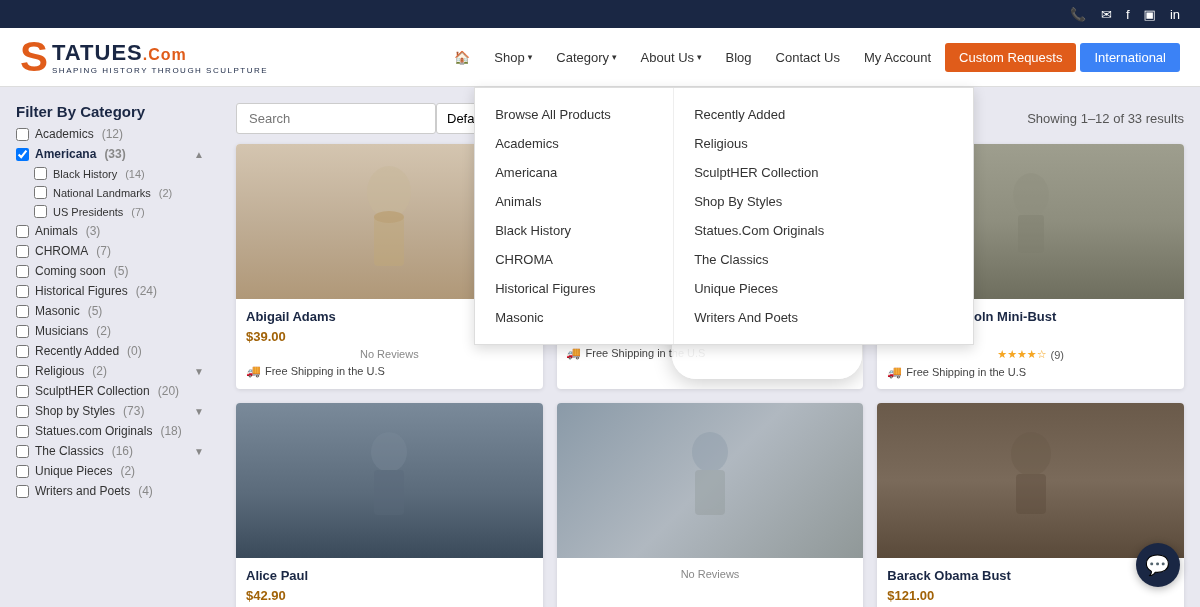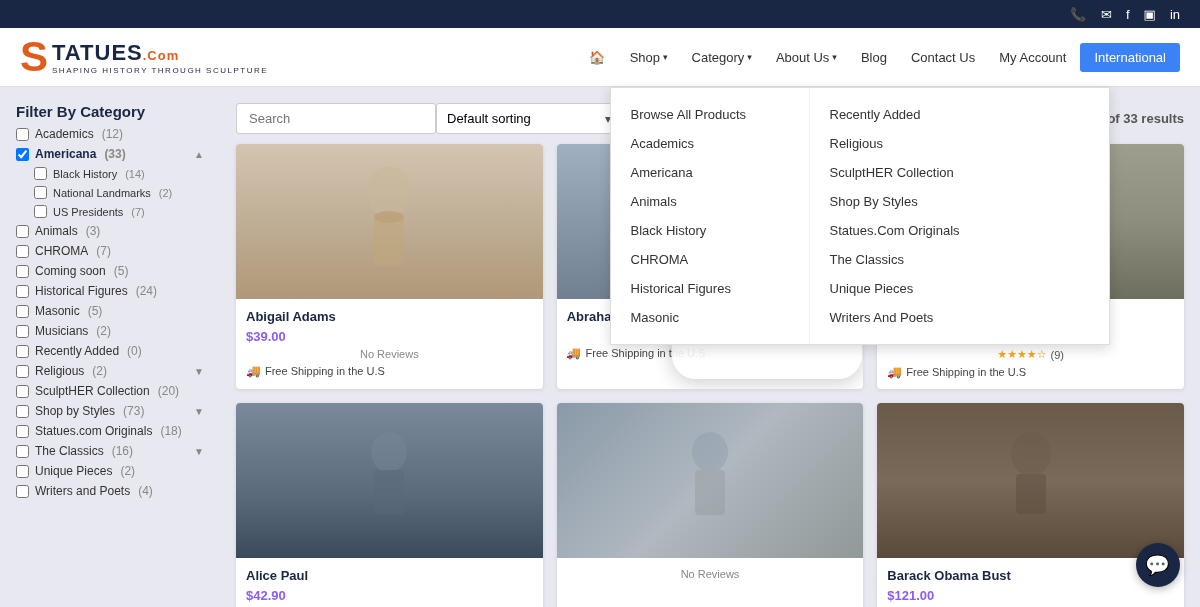--- a/index.html
+++ b/index.html
@@ -45,7 +45,7 @@
     .logo-s span { color: #e05c1a; }
     .logo-text-area { display: flex; flex-direction: column; }
     .logo-main { font-size: 22px; font-weight: bold; color: #1a2744; letter-spacing: 1px; }
-    .logo-main .dot-com { font-size: 13px; color: #e05c1a; }
+    .logo-main .dot-com { font-size: 16px; color: #e05c1a; }
     .logo-sub { font-size: 8px; color: #1a2744; letter-spacing: 1.5px; text-transform: uppercase; }
 
     

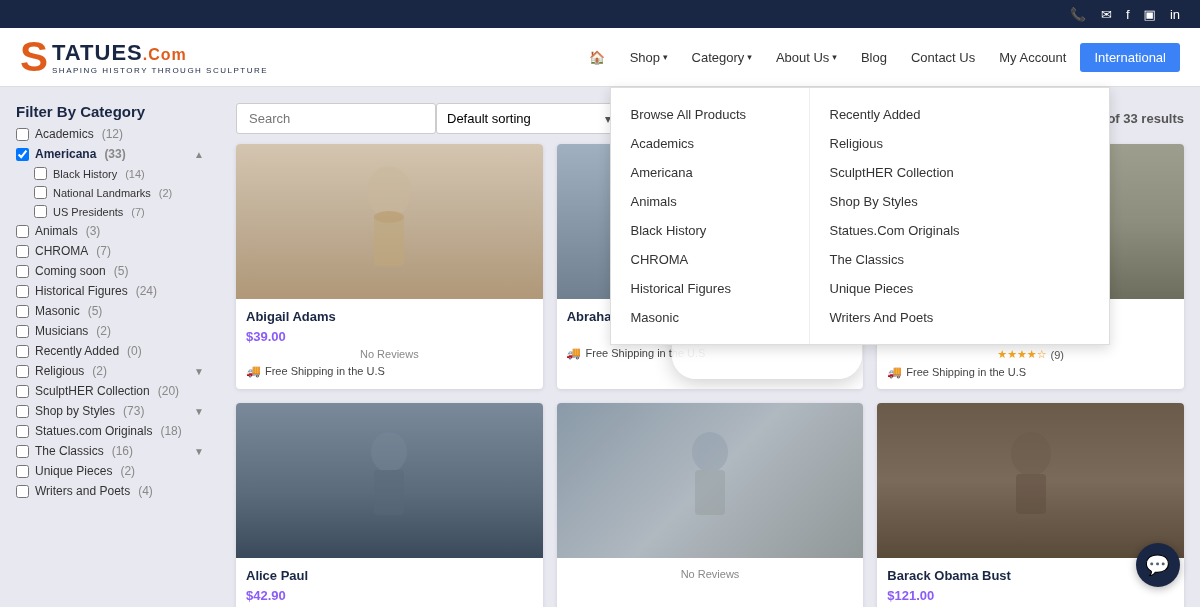--- a/index.html
+++ b/index.html
@@ -371,6 +371,7 @@
       <div class="nav-item">
         <span>My Account</span>
       </div>
+      <div class="nav-btn-orange">Custom Requests</div>
       <div class="nav-btn-blue">International</div>
     </div>
 

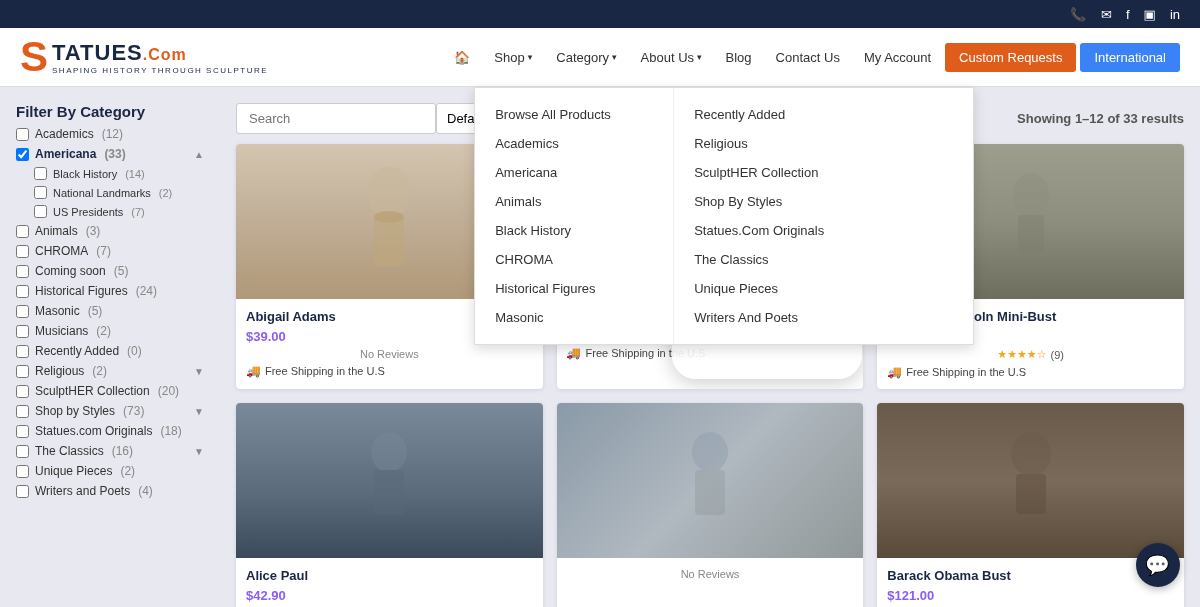--- a/index.html
+++ b/index.html
@@ -188,7 +188,6 @@
     .results-count {
       font-size: 13px;
       color: #555;
-      font-weight: bold;
     }
 
     

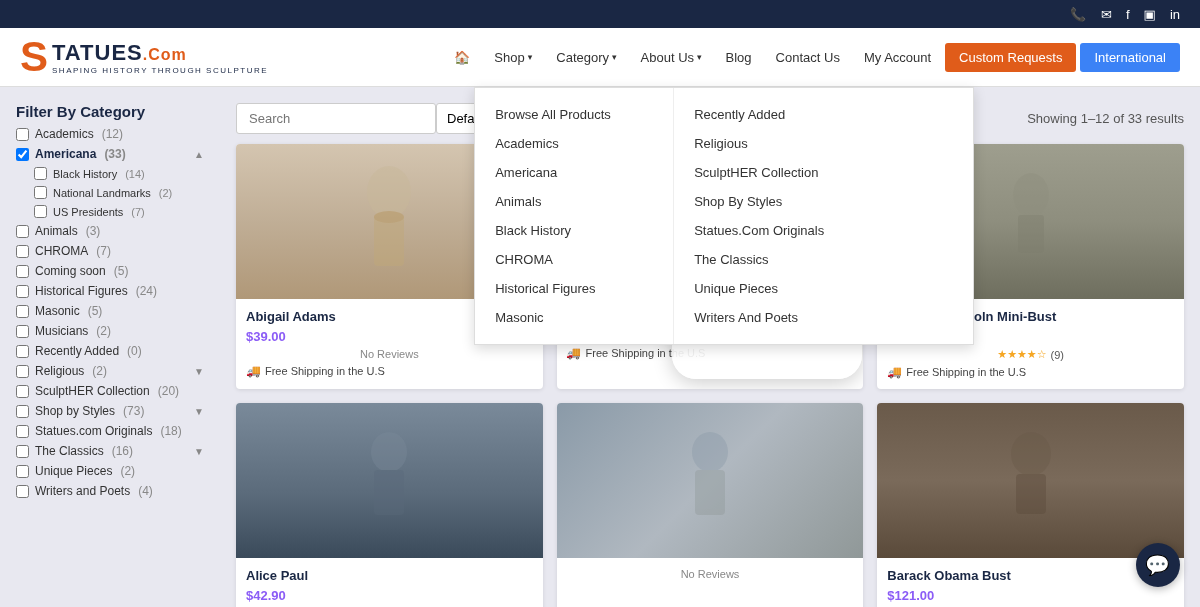--- a/index.html
+++ b/index.html
@@ -230,7 +230,7 @@
       margin-bottom: 5px;
     }
     .product-price {
-      color: #8b5cf6;
+      color: #a16207;
       font-size: 13px;
       font-weight: bold;
       margin-bottom: 4px;

